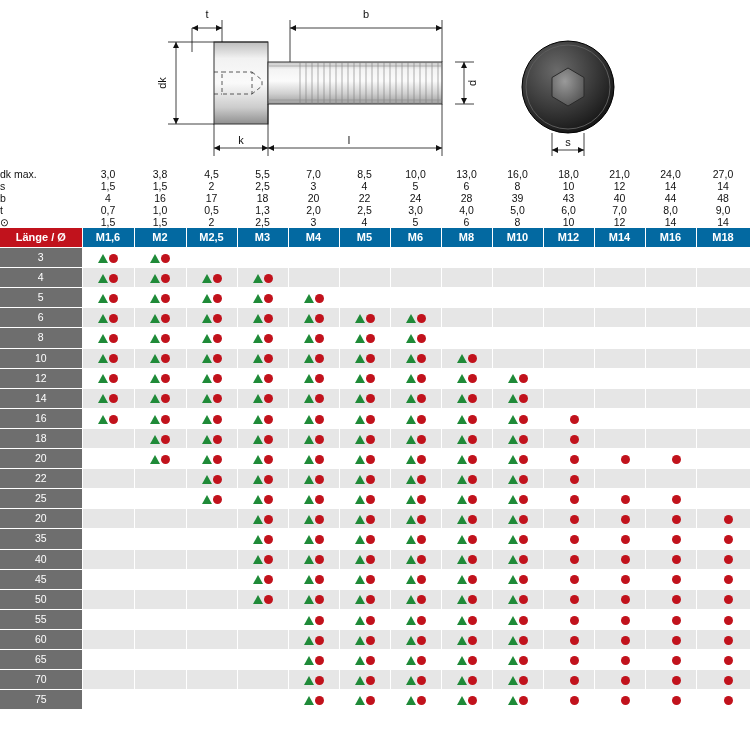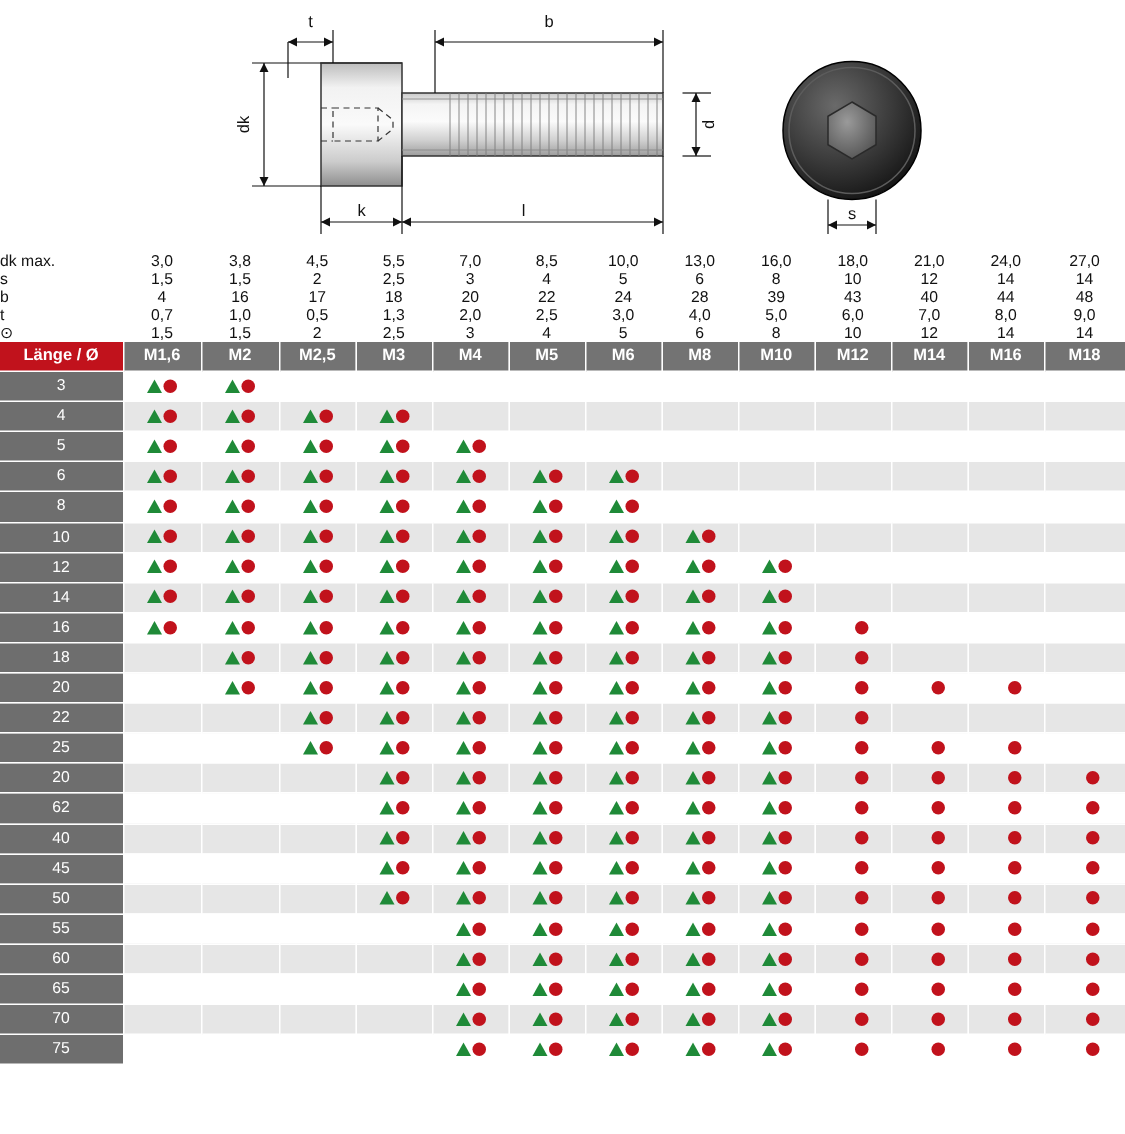--- a/index.html
+++ b/index.html
@@ -57,7 +57,7 @@
     border-right: 1px solid #ffffff;
   }
   tr.headrow th {
-    background: #737373;
+    background: #0369a1;
     color: #ffffff;
     font-weight: bold;
     font-size: 11px;

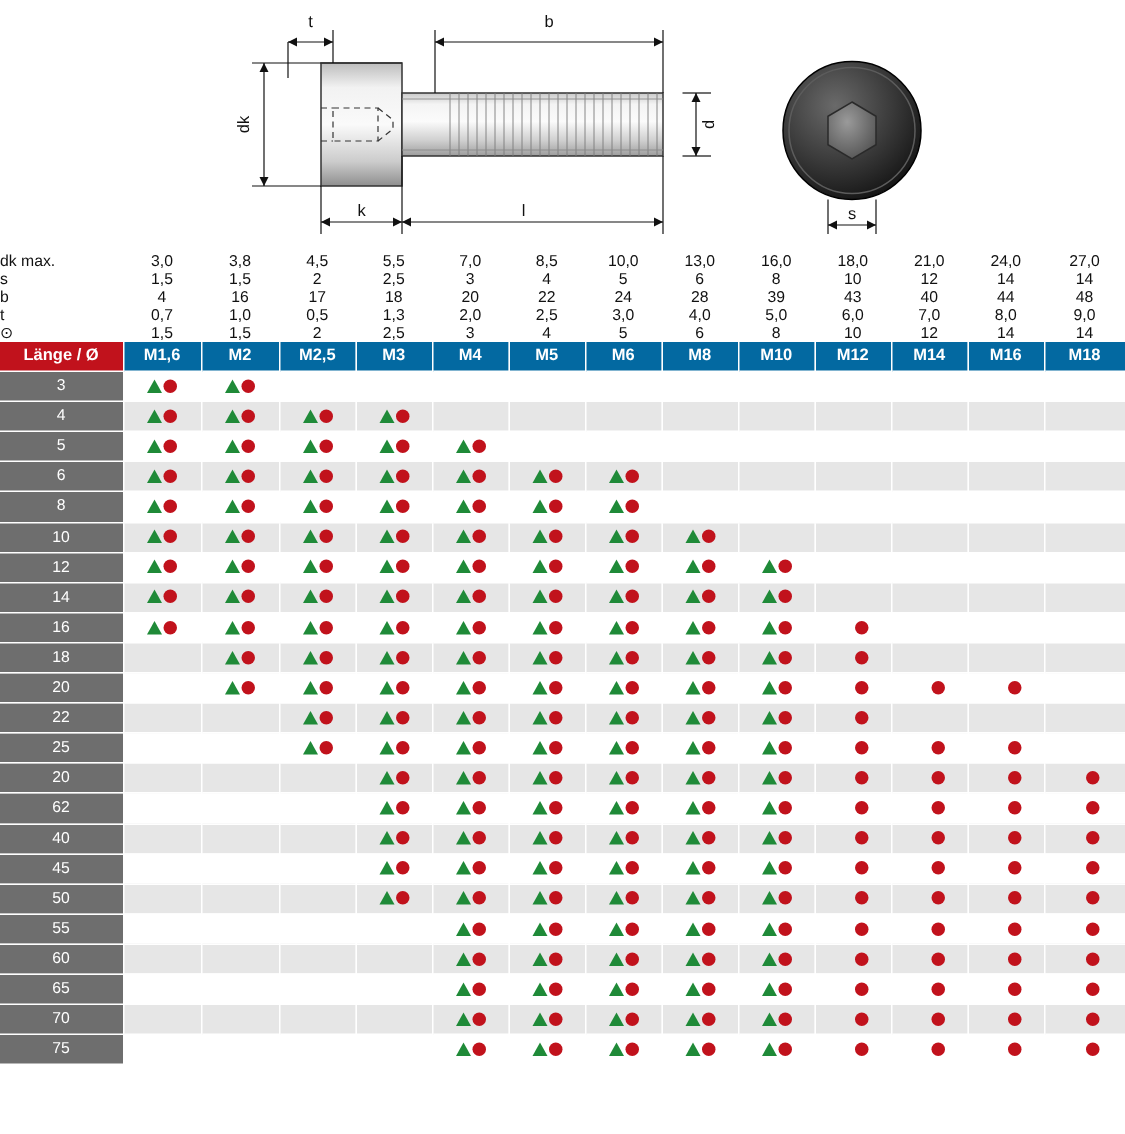--- a/index.html
+++ b/index.html
@@ -616,7 +616,7 @@
           <td class="datacell bandB"><span class="marks"><span class="spacer-tri"></span><span class="dot"></span></span></td>
         </tr>
         <tr>
-          <td class="lengthcell">62</td>
+          <td class="lengthcell">35</td>
           <td class="datacell bandA"></td>
           <td class="datacell bandA"></td>
           <td class="datacell bandA"></td>

